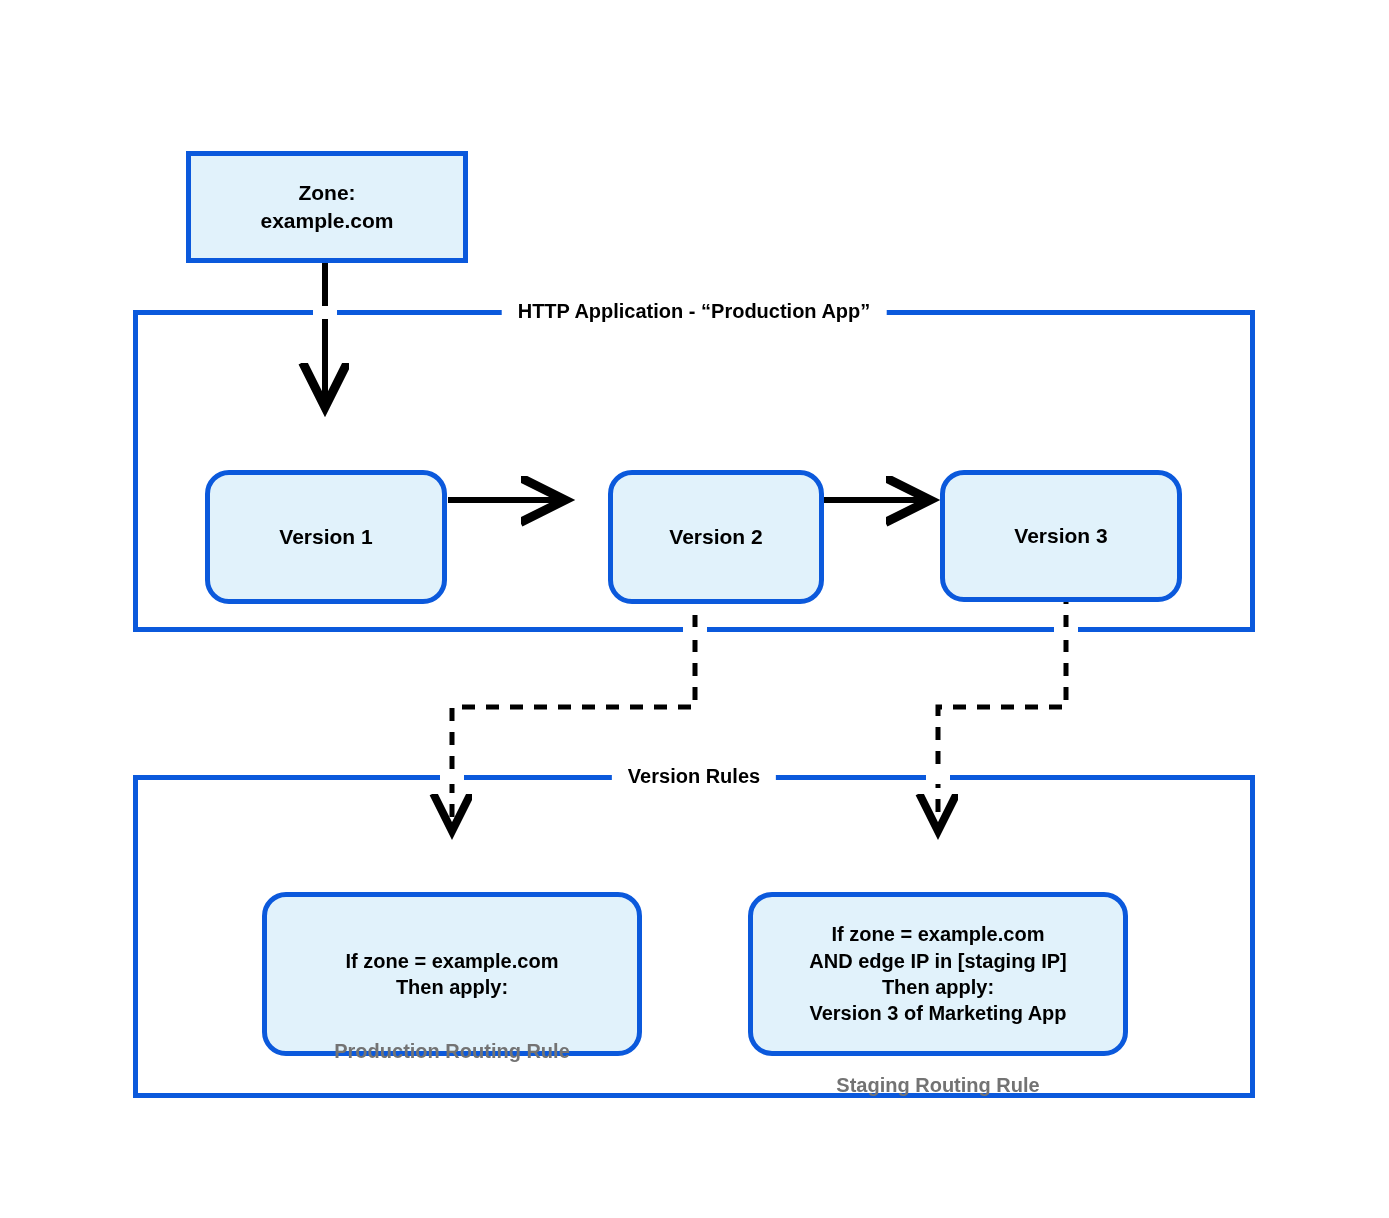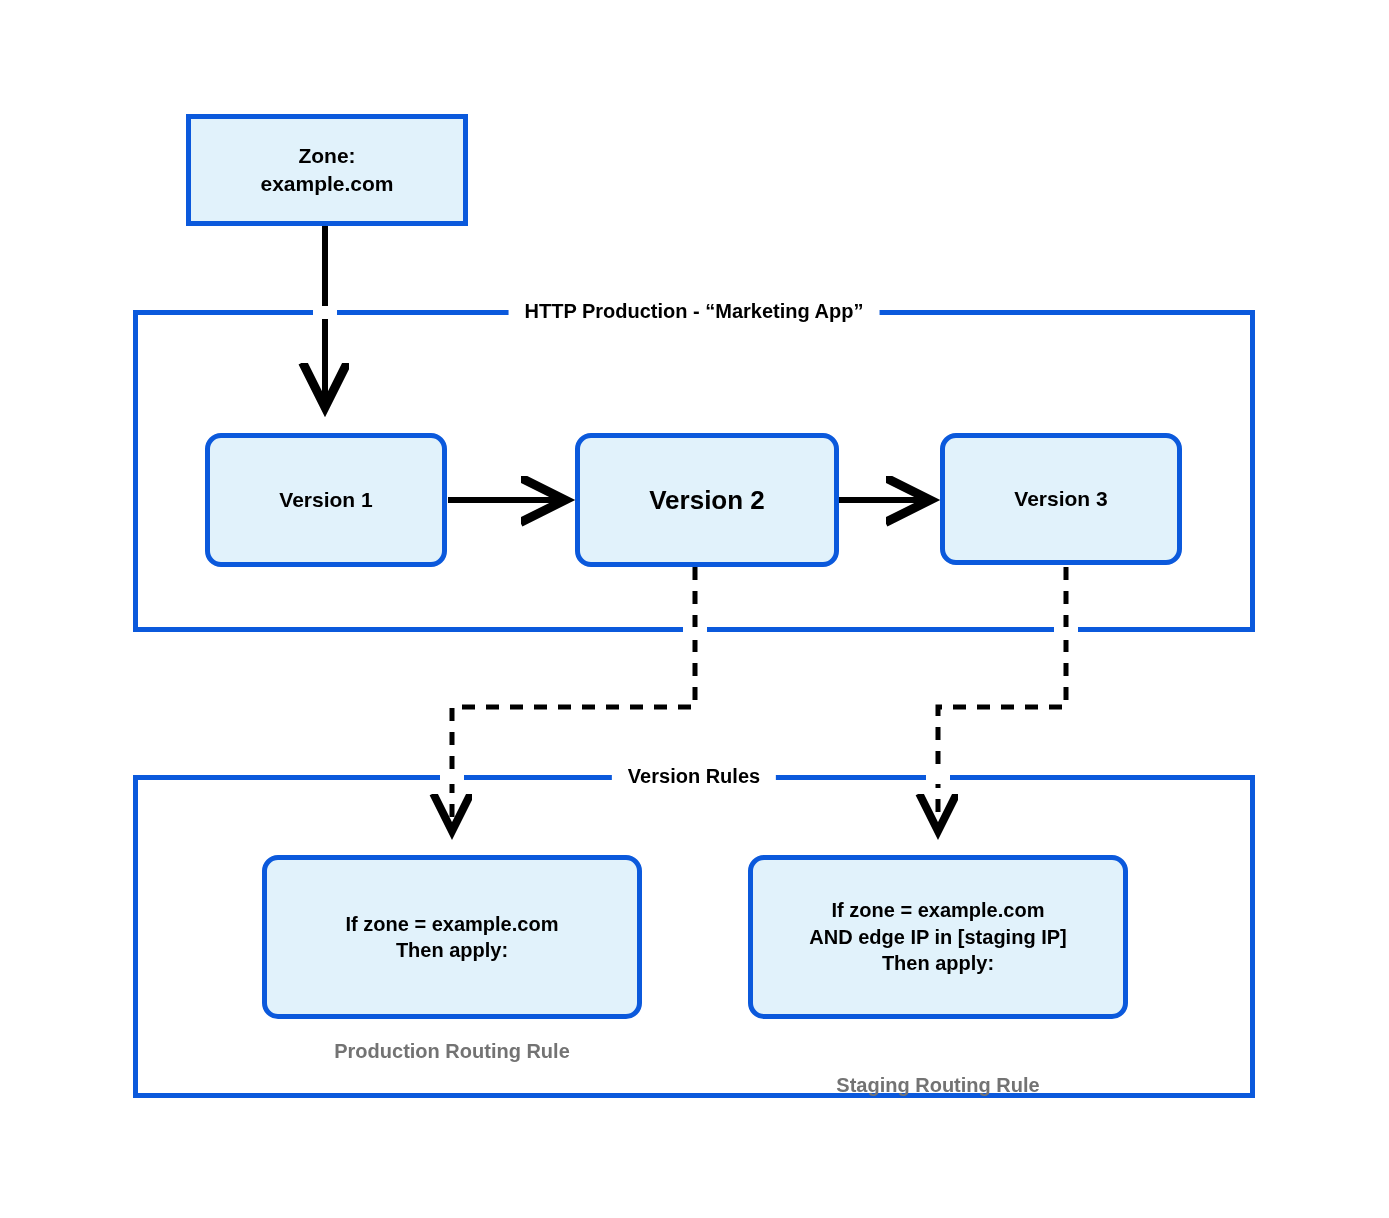--- a/index.html
+++ b/index.html
@@ -40,6 +40,7 @@
     font-weight: bold;
     line-height: 1.32;
     z-index: 3;
+    margin-top: 37px;
   }
   .node.square { border-radius: 0; }
   .node.rounded { border-radius: 16px; }

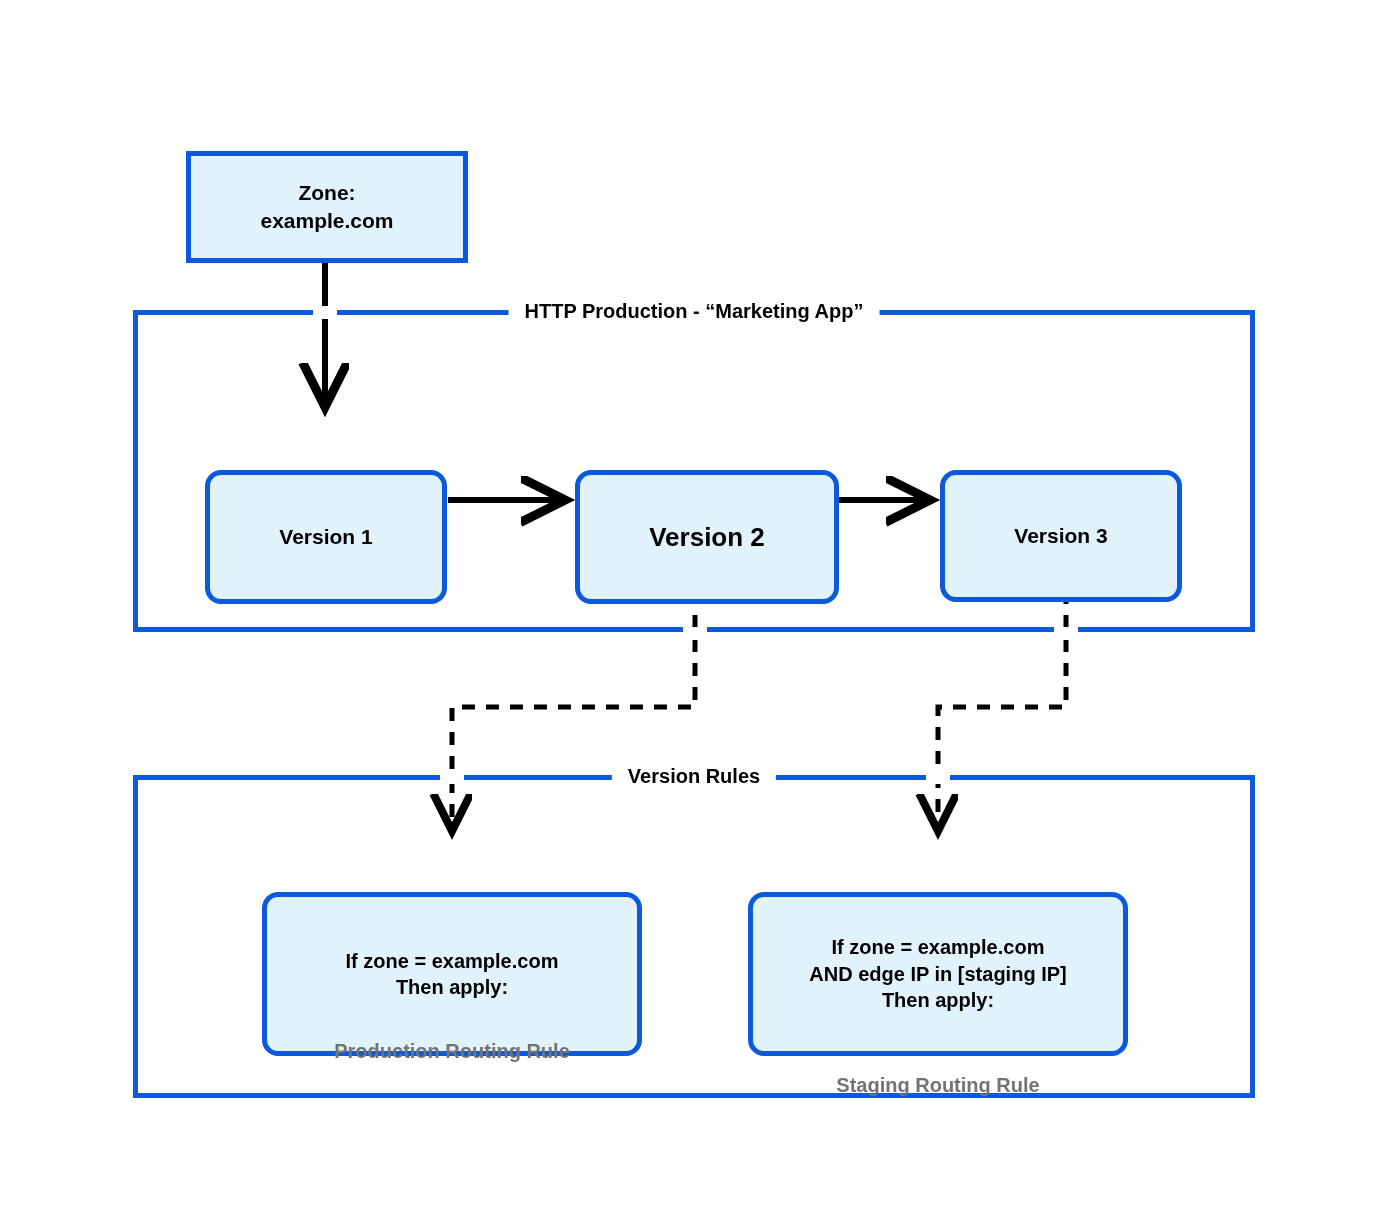--- a/index.html
+++ b/index.html
@@ -150,7 +150,7 @@
   <div class="border-gap" style="left:440px; top:771px; width:24px; height:13px;"></div>
   <div class="border-gap" style="left:926px; top:771px; width:24px; height:13px;"></div>
 
-  <div id="http-app-label" class="group-label">HTTP Production - “Marketing App”</div>
+  <div id="http-app-label" class="group-label">HTTP Application - “Production App”</div>
   <div id="routing-rules-label" class="group-label">Version Rules</div>
 
   <div id="zone-node" class="node square">

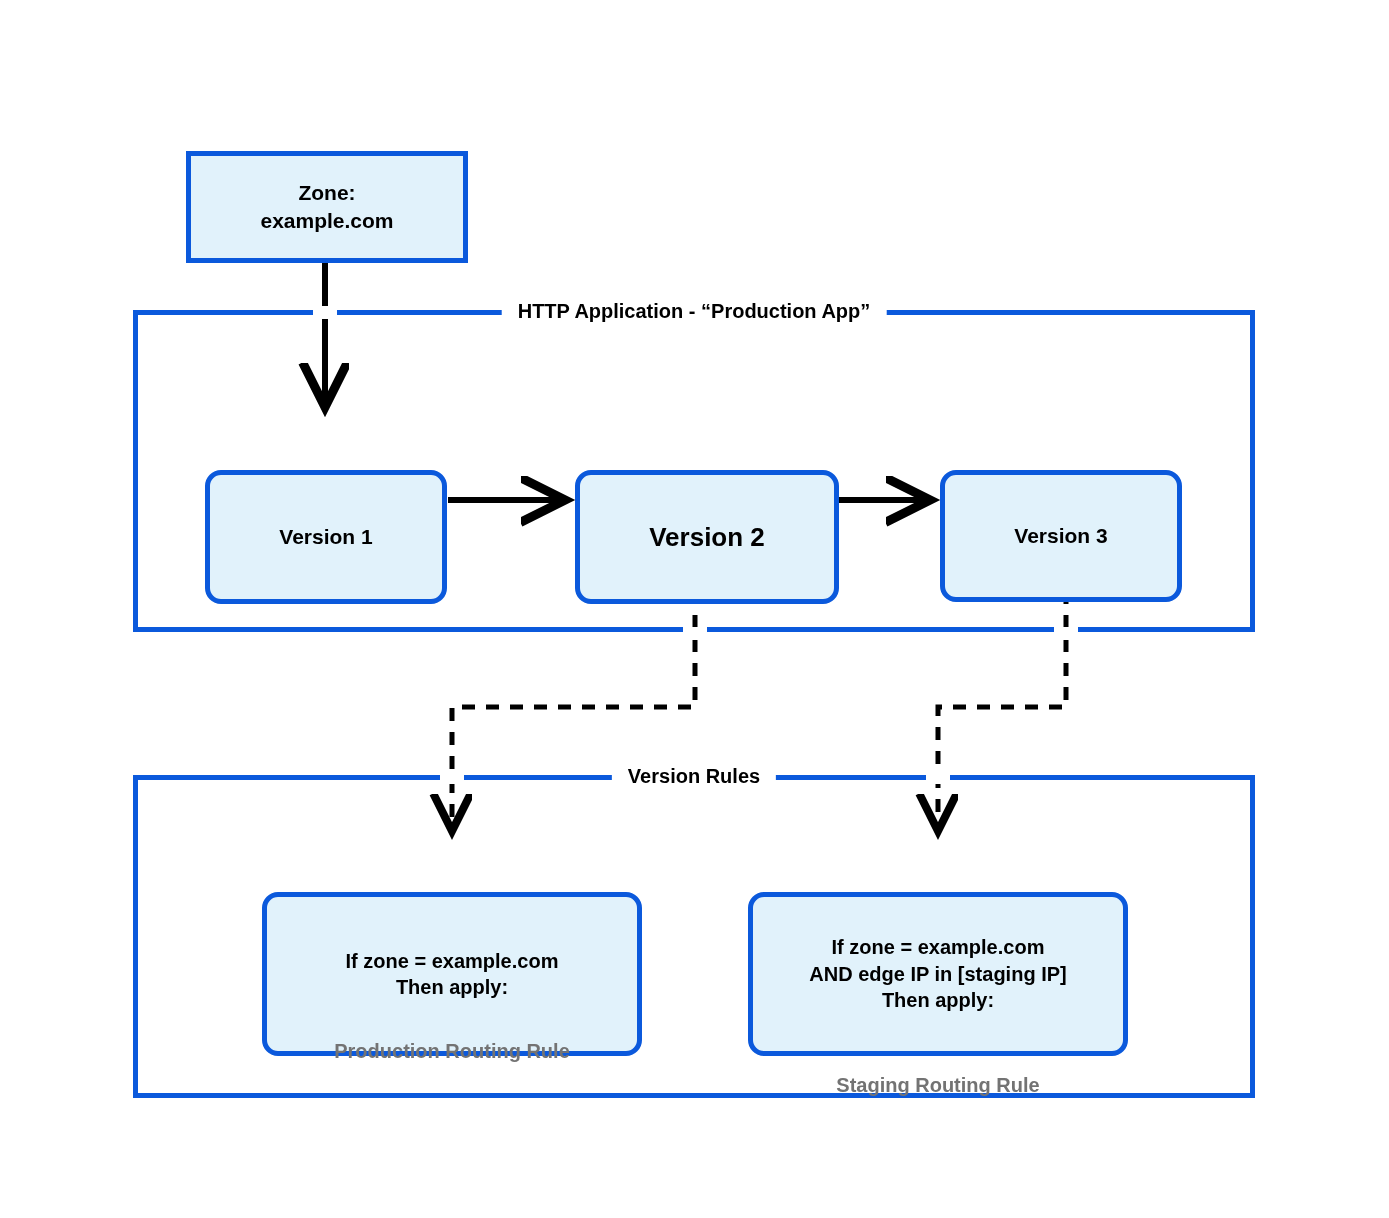--- a/index.html
+++ b/index.html
@@ -43,7 +43,7 @@
     margin-top: 37px;
   }
   .node.square { border-radius: 0; }
-  .node.rounded { border-radius: 16px; }
+  .node.rounded { border-radius: 24px; }
 
   #zone-node {
     left: 186px; top: 114px; width: 282px; height: 112px;

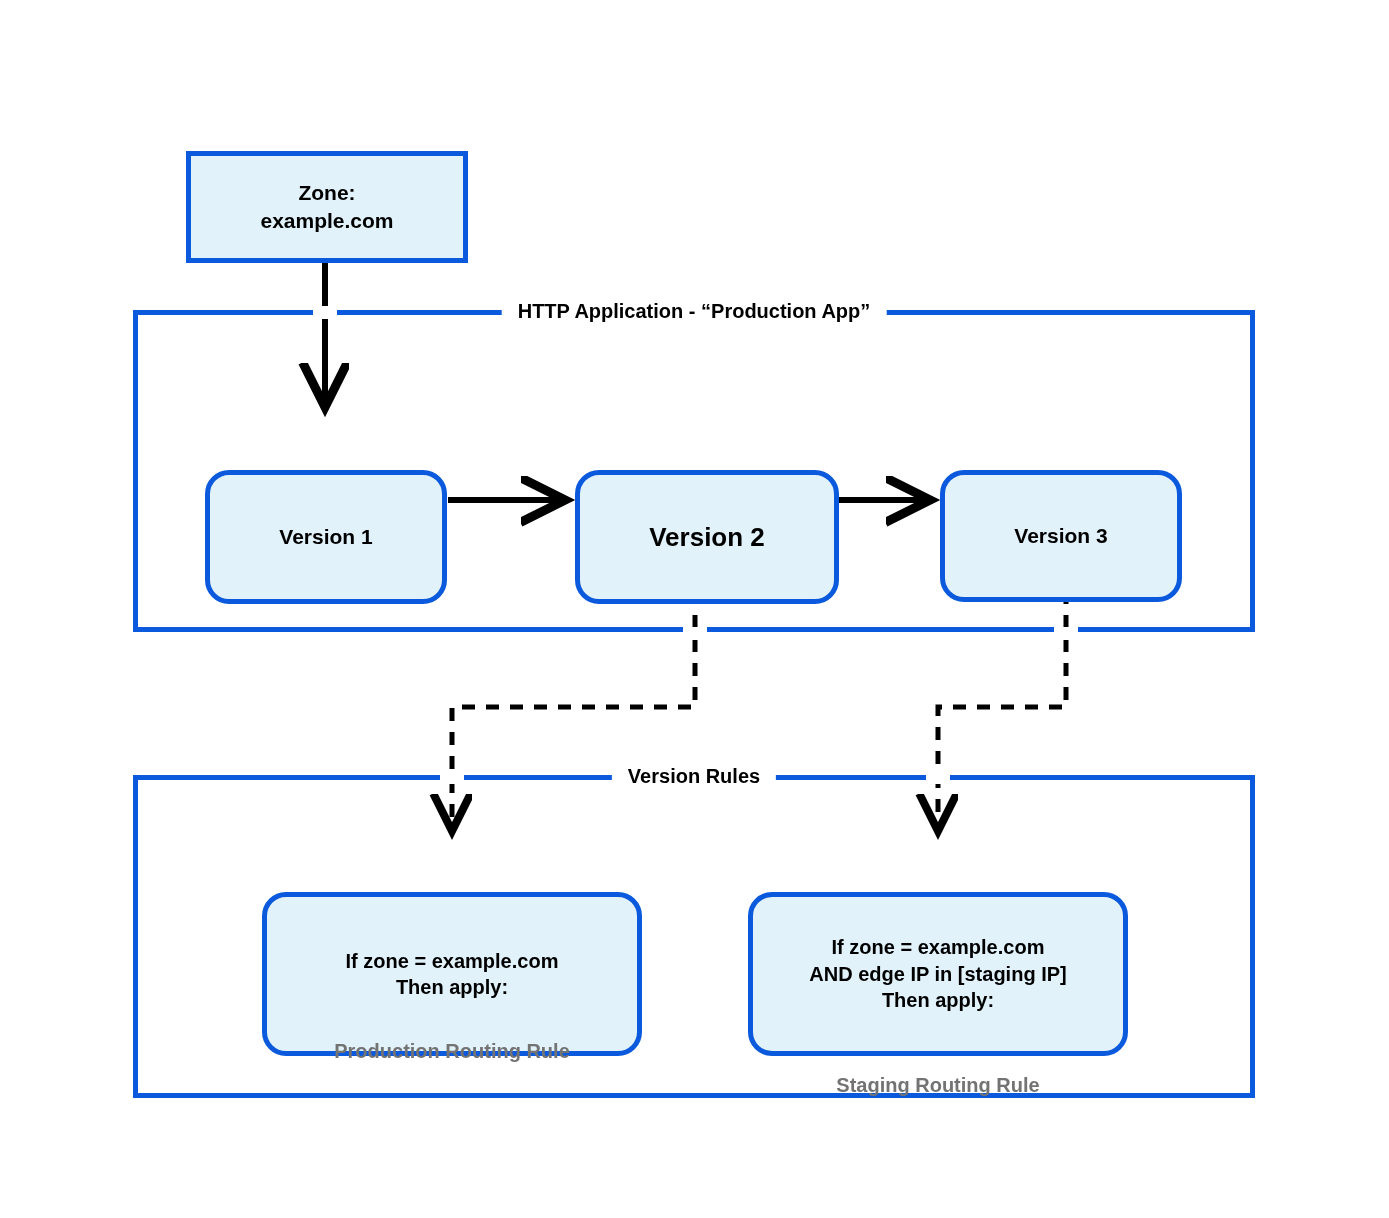--- a/index.html
+++ b/index.html
@@ -50,7 +50,7 @@
     font-size: 21px;
   }
   #version-1 { left: 205px; top: 433px; width: 242px; height: 134px; font-size: 21px; }
-  #version-2 { left: 575px; top: 433px; width: 264px; height: 134px; font-size: 26px; }
+  #version-2 { left: 608px; top: 433px; width: 216px; height: 134px; font-size: 21px; }
   #version-3 { left: 940px; top: 433px; width: 242px; height: 132px; font-size: 21px; }
 
   #rule-production { left: 262px; top: 855px; width: 380px; height: 164px; font-size: 20px; }

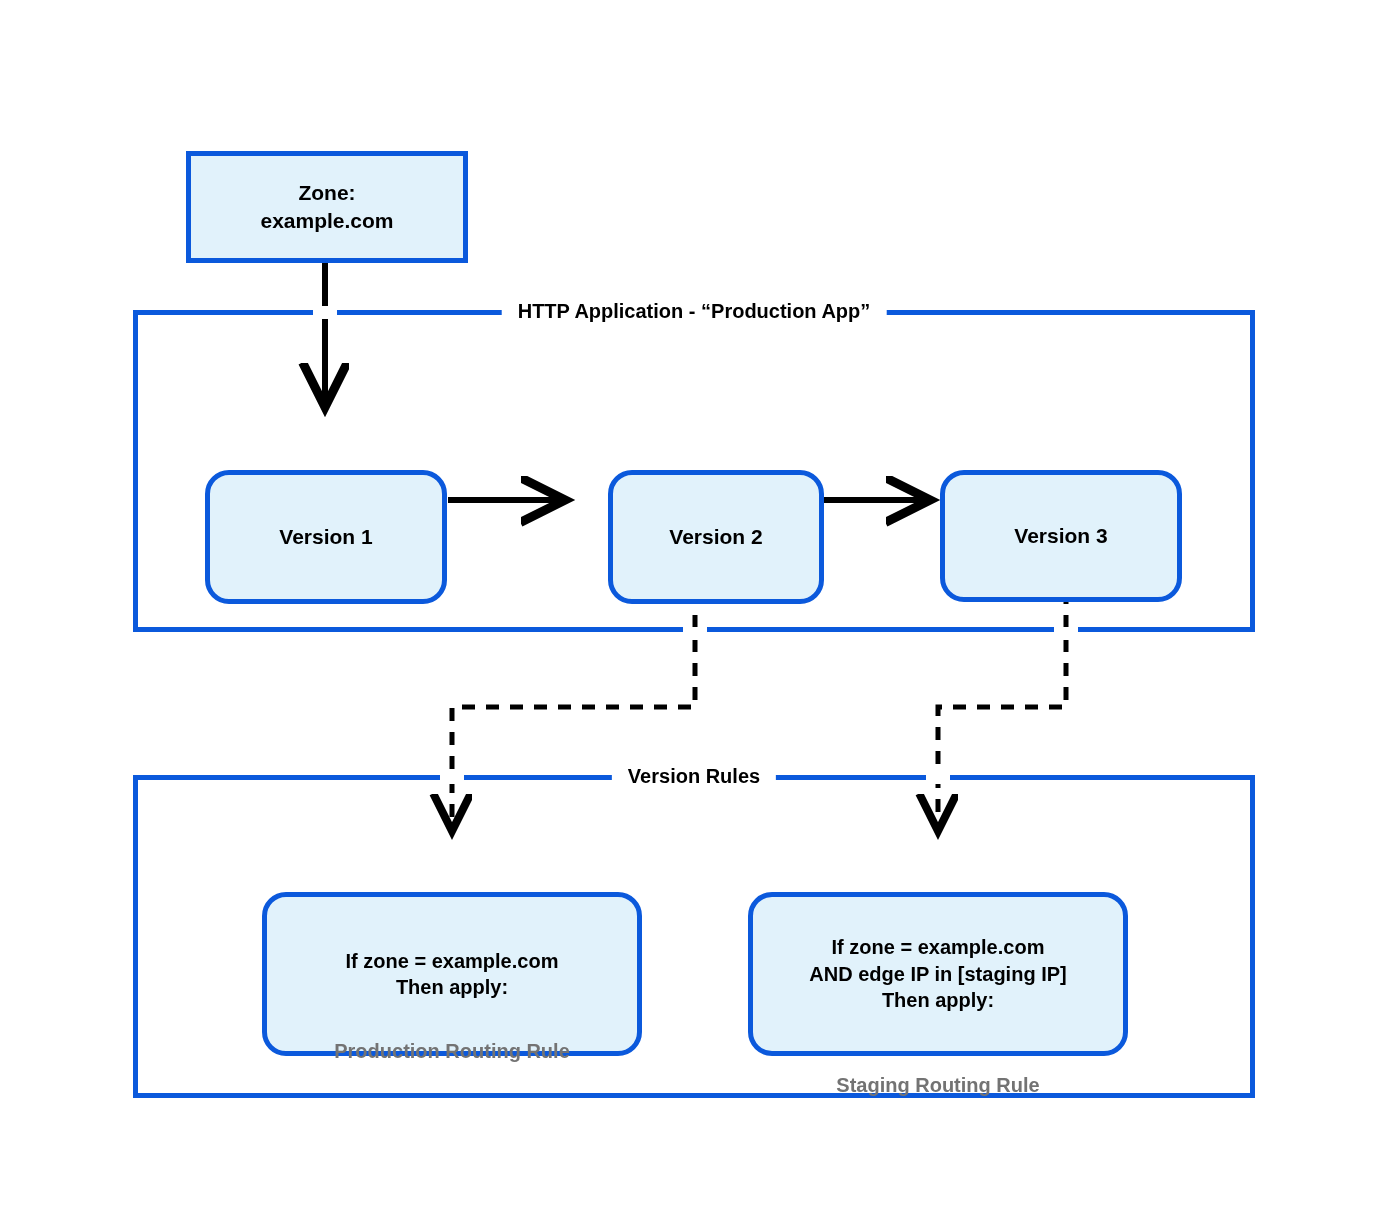--- a/index.html
+++ b/index.html
@@ -184,6 +184,7 @@
       <span class="node-line">If zone = example.com</span>
       <span class="node-line">AND edge IP in [staging IP]</span>
       <span class="node-line">Then apply:</span>
+      <span class="node-line">Version 3 of Marketing App</span>
     </div>
   </div>
 

